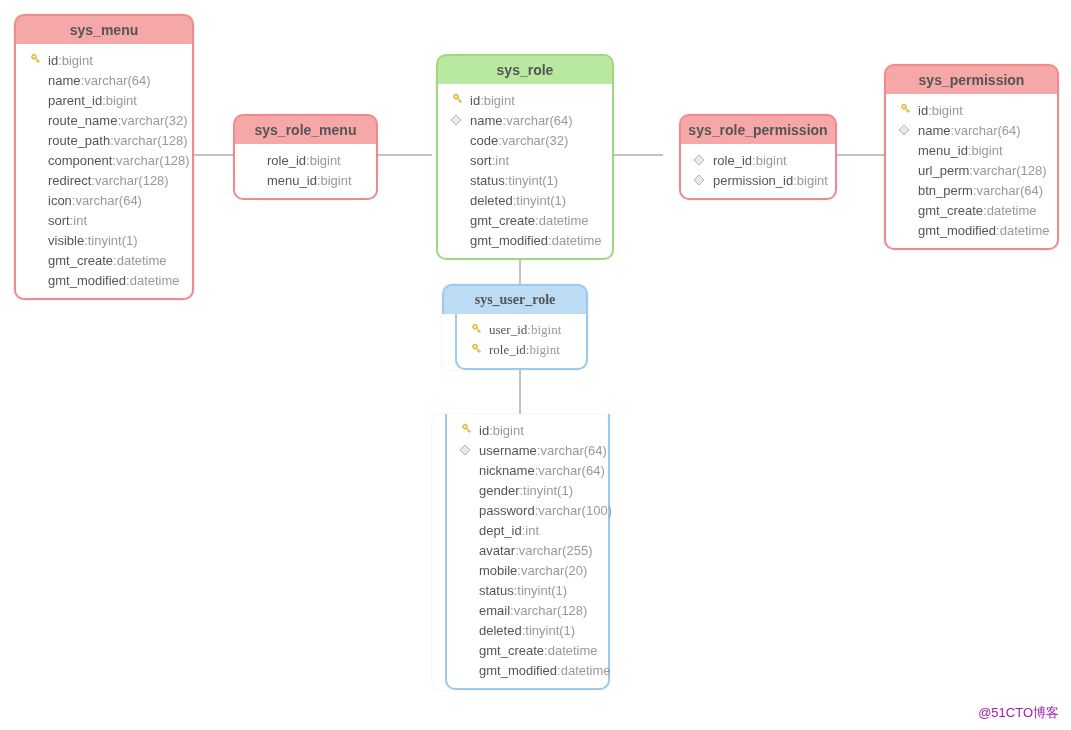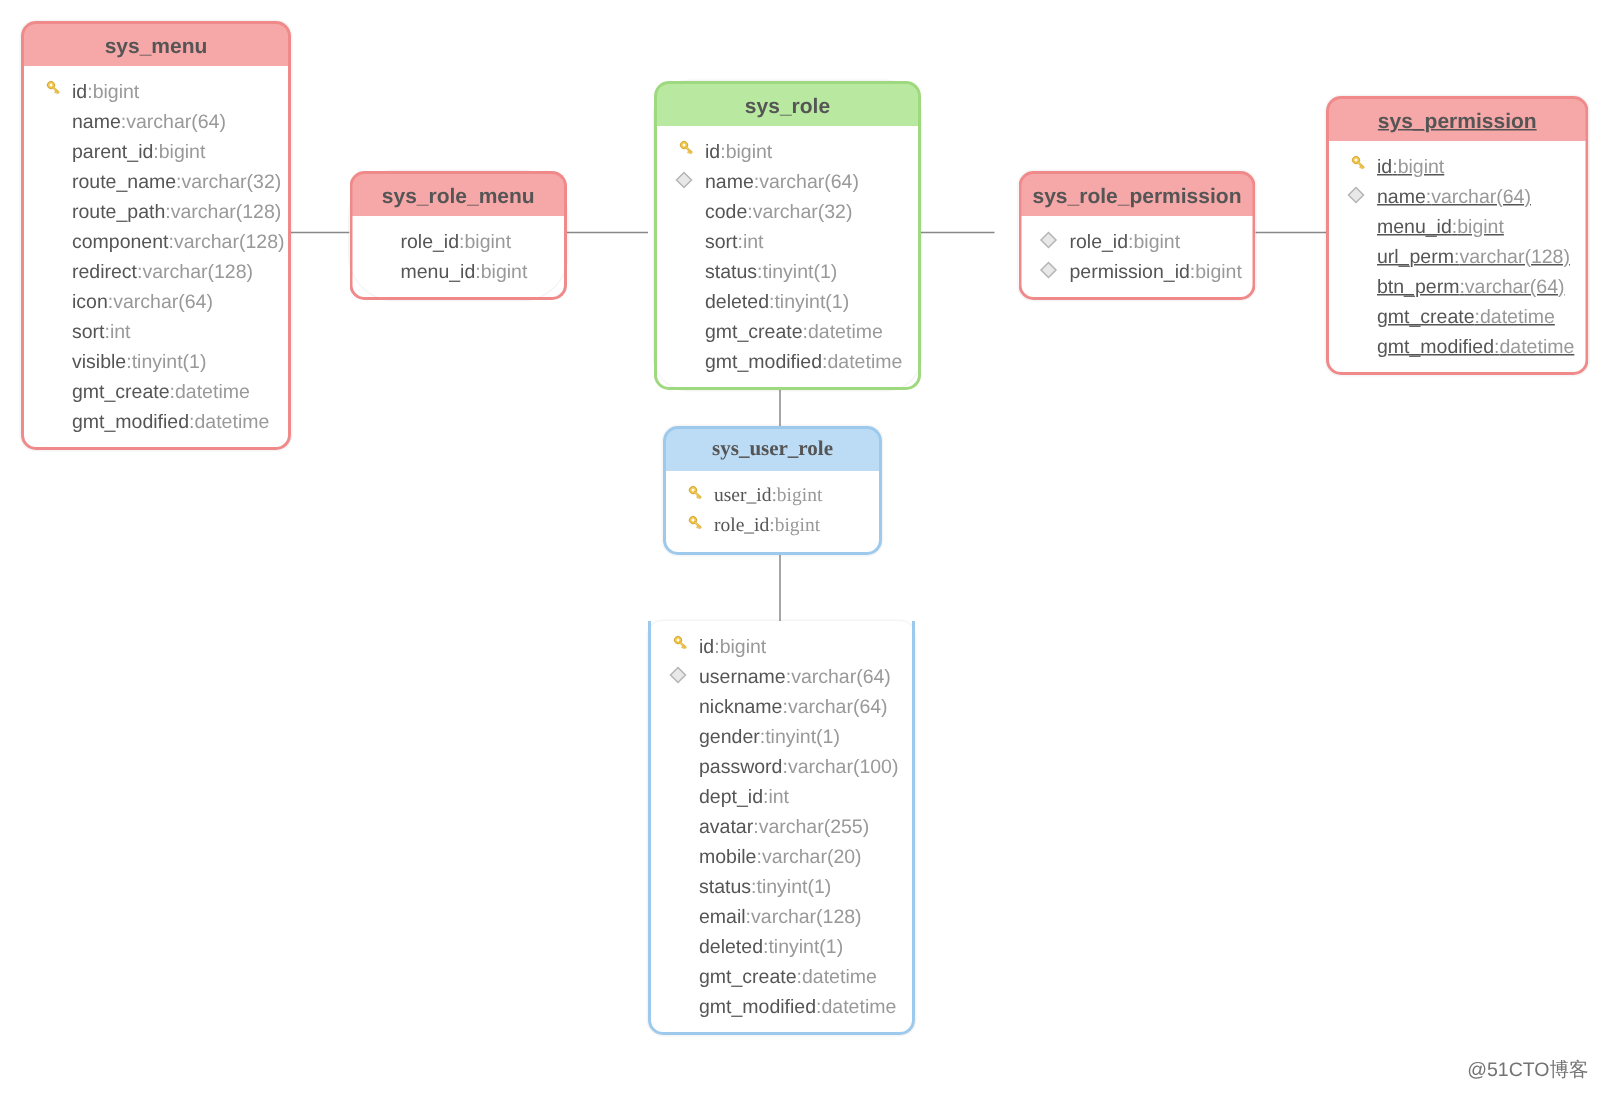--- a/index.html
+++ b/index.html
@@ -300,7 +300,7 @@
         </div>
       </div>
     </div>
-    <div class="table theme-pink" style="left: 884px; top: 64px; width: 175px; text-decoration: underline;">
+    <div class="table theme-pink" style="left: 884px; top: 64px; width: 175px;">
       <div class="title">sys_permission</div>
       <div class="body">
         <div class="row">

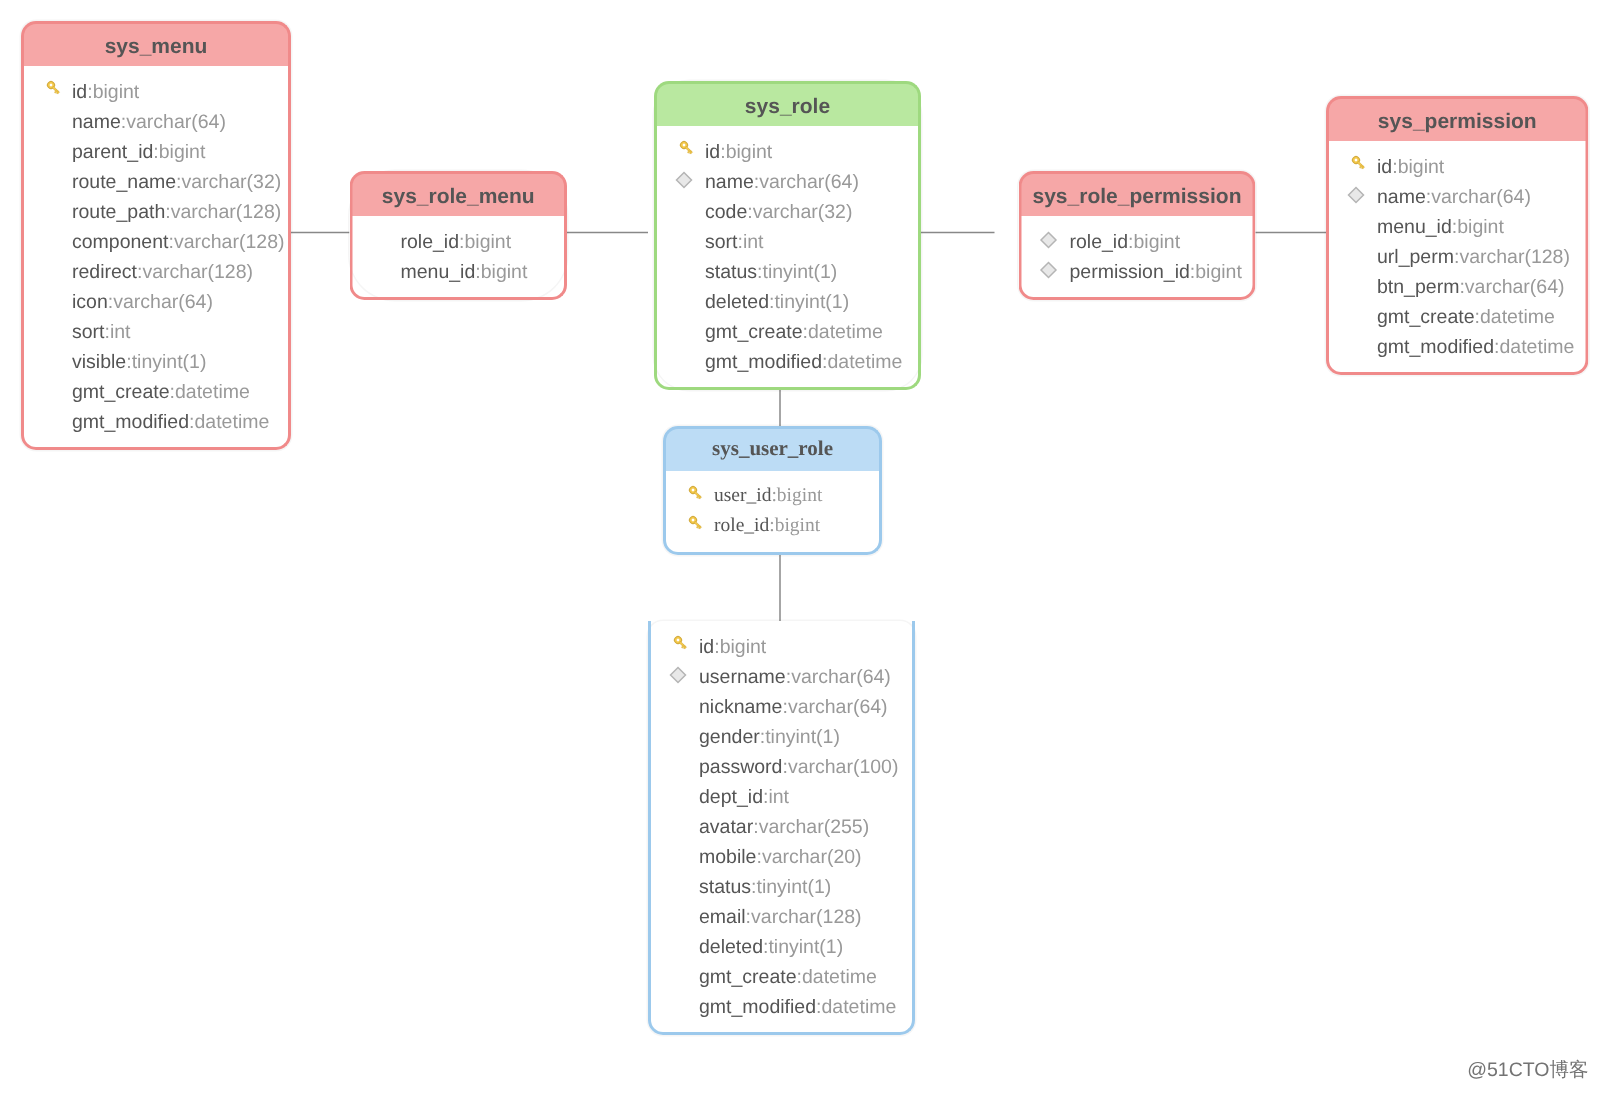--- a/index.html
+++ b/index.html
@@ -80,7 +80,7 @@
   .theme-pink .title  { background: #f6a7a7; border: 2px solid #f08a8a; border-bottom: none; }
   .theme-pink .body   { border-color: #f08a8a; }
   .theme-blue .title  { background: #bcdcf5; border: 2px solid #9cc9ec; border-bottom: none; }
-  .theme-blue .body   { border-color: #9cc9ec; }
+  .theme-blue .body   { border-color: #9cc9ec; margin-left: 13px; }
   .theme-green .title { background: #b9e8a0; border: 2px solid #9ed97f; border-bottom: none; }
   .theme-green .body  { border-color: #9ed97f; }
 

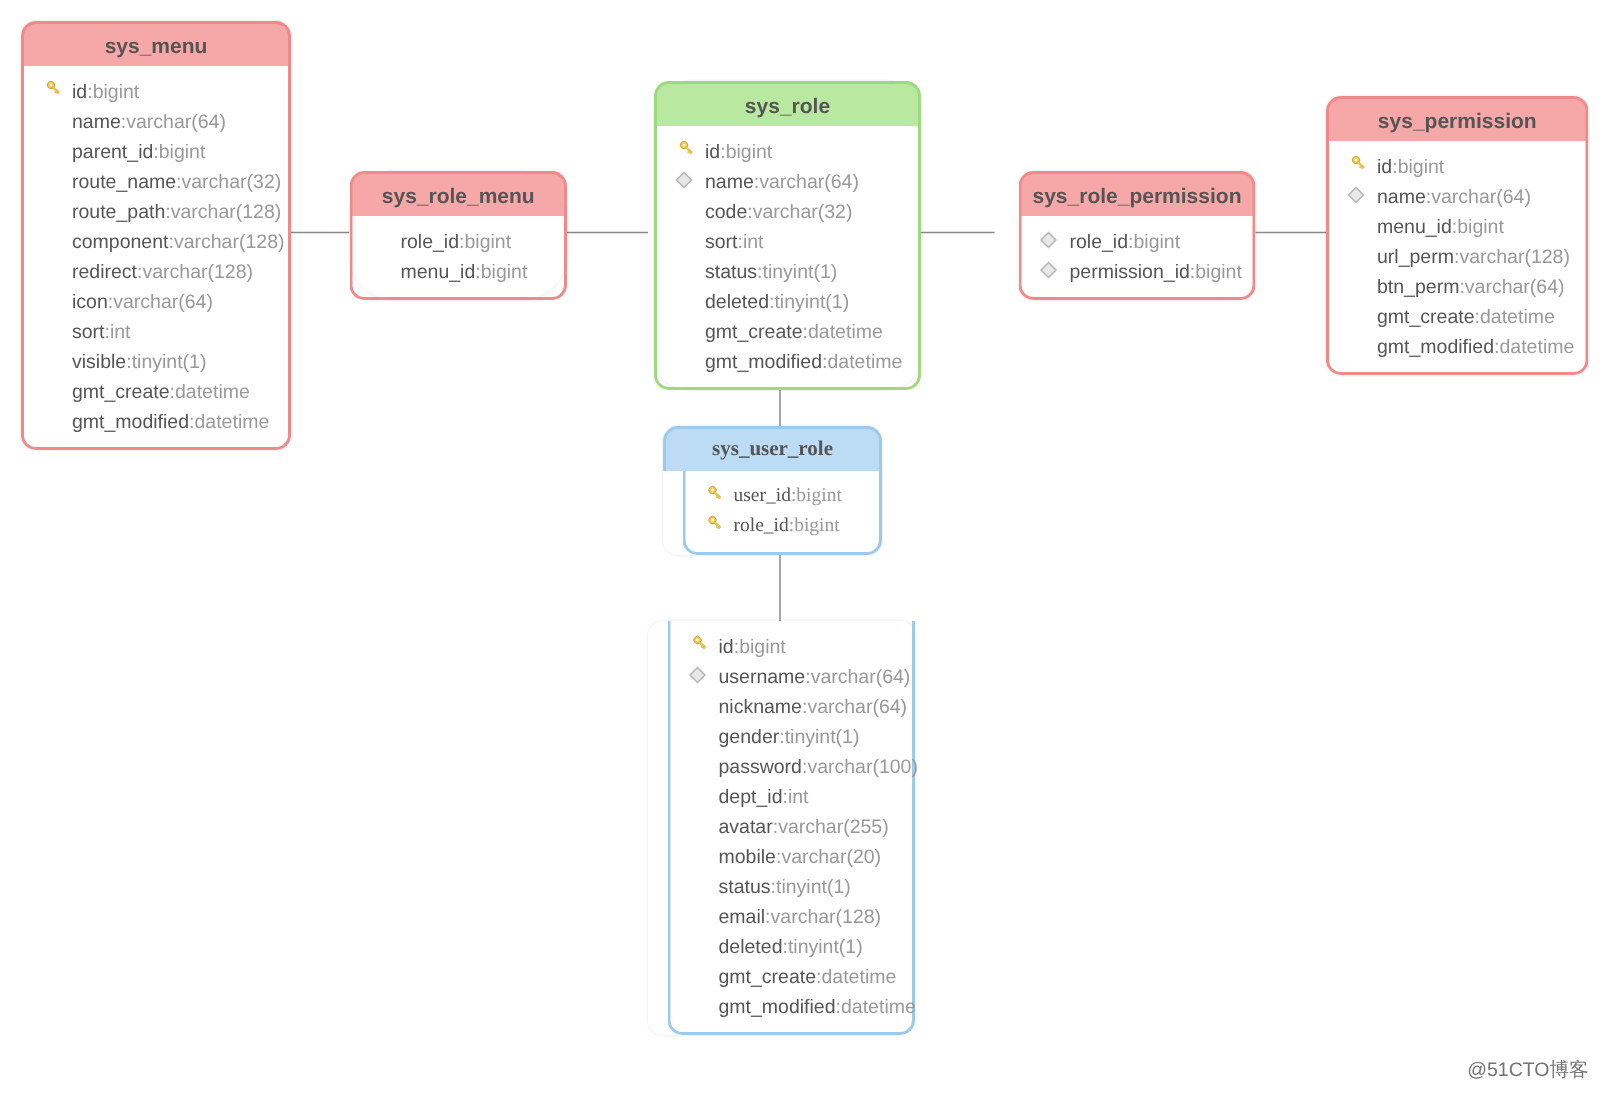--- a/index.html
+++ b/index.html
@@ -88,7 +88,7 @@
     position: absolute;
     right: 12px;
     bottom: 8px;
-    color: #737373;
+    color: #a21caf;
     font-size: 13px;
   }
 </style>

